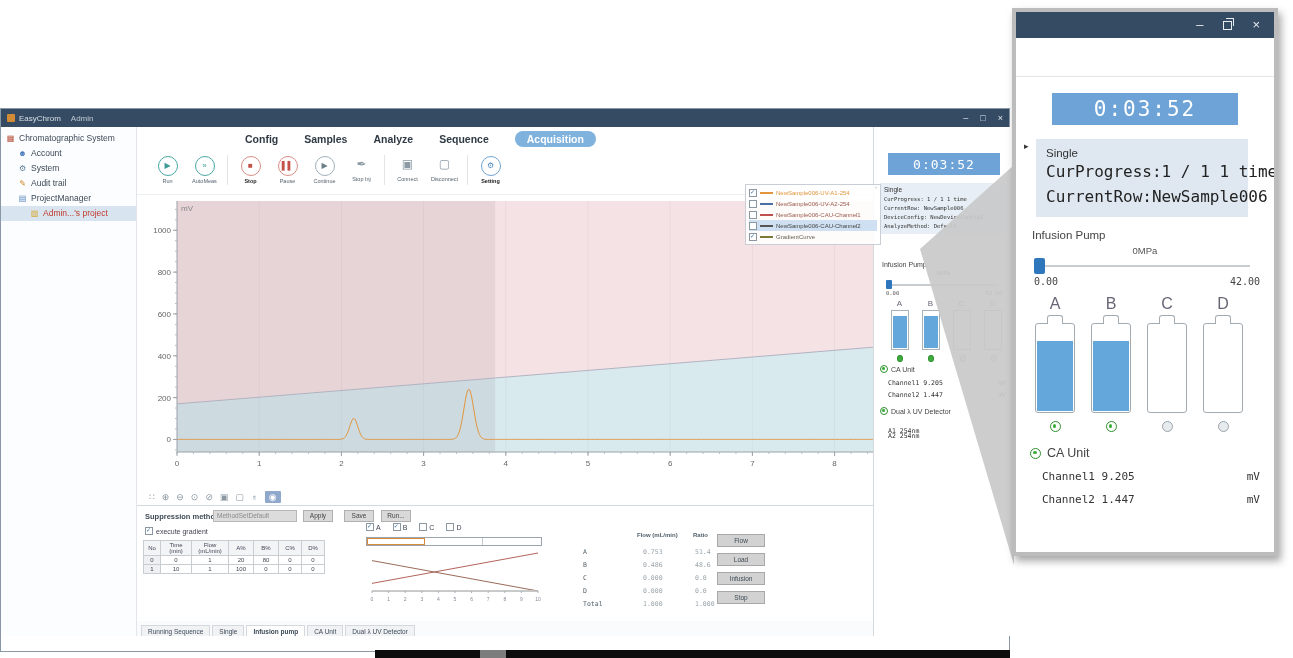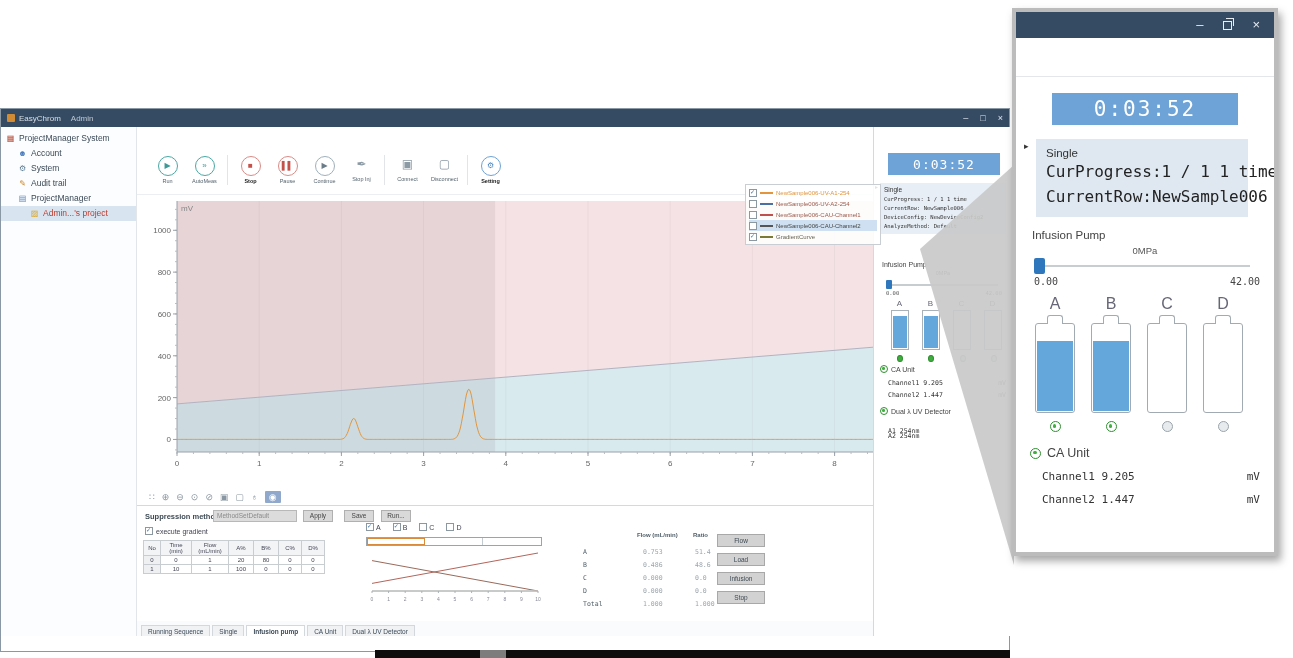--- a/index.html
+++ b/index.html
@@ -160,7 +160,7 @@
     <div class="sidebar">
       <div class="tree-item lv0">
         <span class="t-ico" style="color:#b5452f;">▦</span>
-        <span>ProjectManager System</span>
+        <span>Chromatographic System</span>
       </div>
       <div class="tree-item lv1">
         <span class="t-ico" style="color:#4a7dbd;">☻</span>

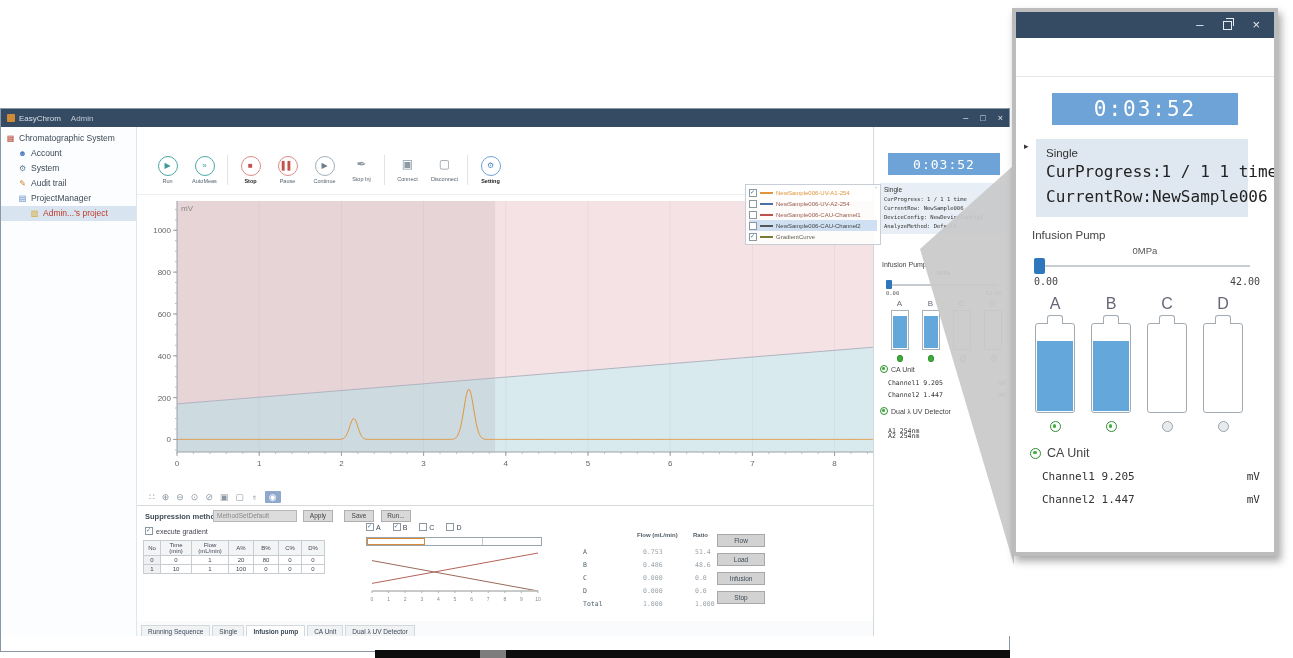--- a/index.html
+++ b/index.html
@@ -184,6 +184,13 @@
       </div>
     </div>
 
+    <div class="menubar">
+      <span class="menu-item">Config</span>
+      <span class="menu-item">Samples</span>
+      <span class="menu-item">Analyze</span>
+      <span class="menu-item">Sequence</span>
+      <span class="menu-item pill">Acquisition</span>
+    </div>
 
     <div class="toolbar">
       <div class="tbtn teal"><span class="circ">▶</span><span class="tlabel">Run</span></div>

